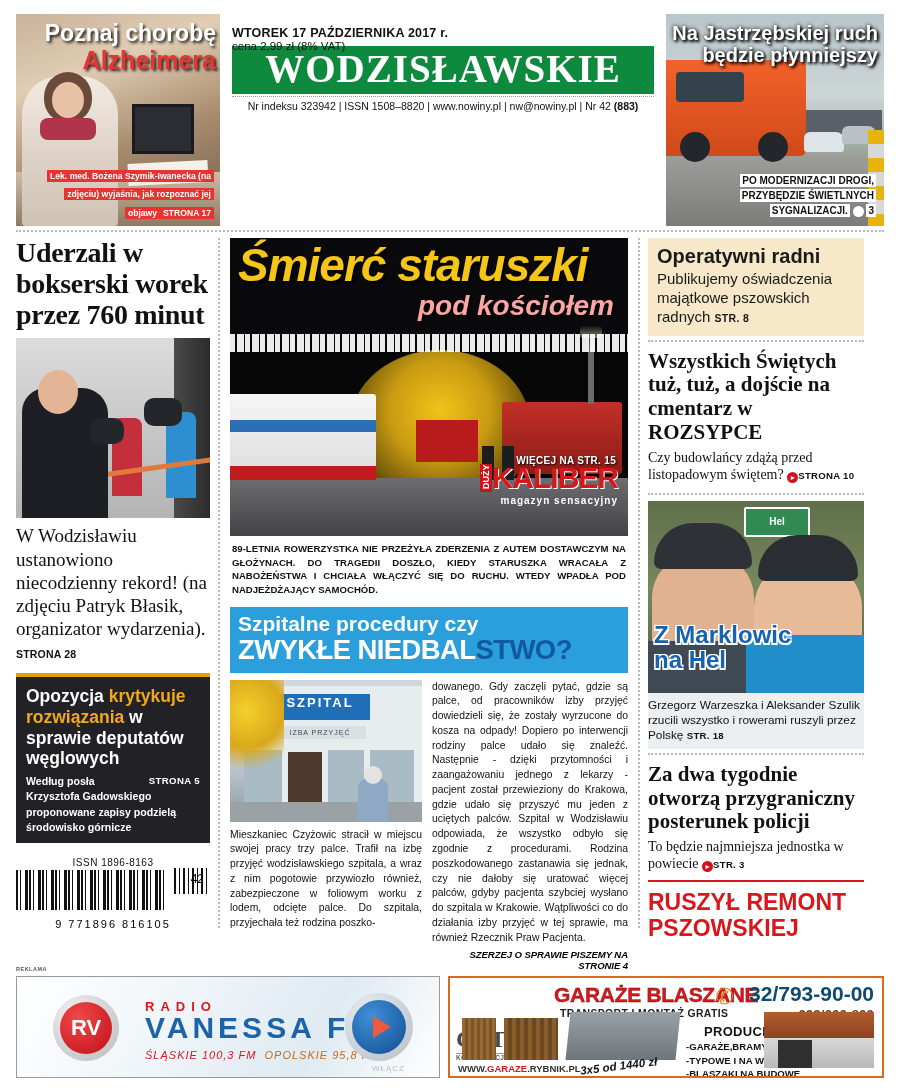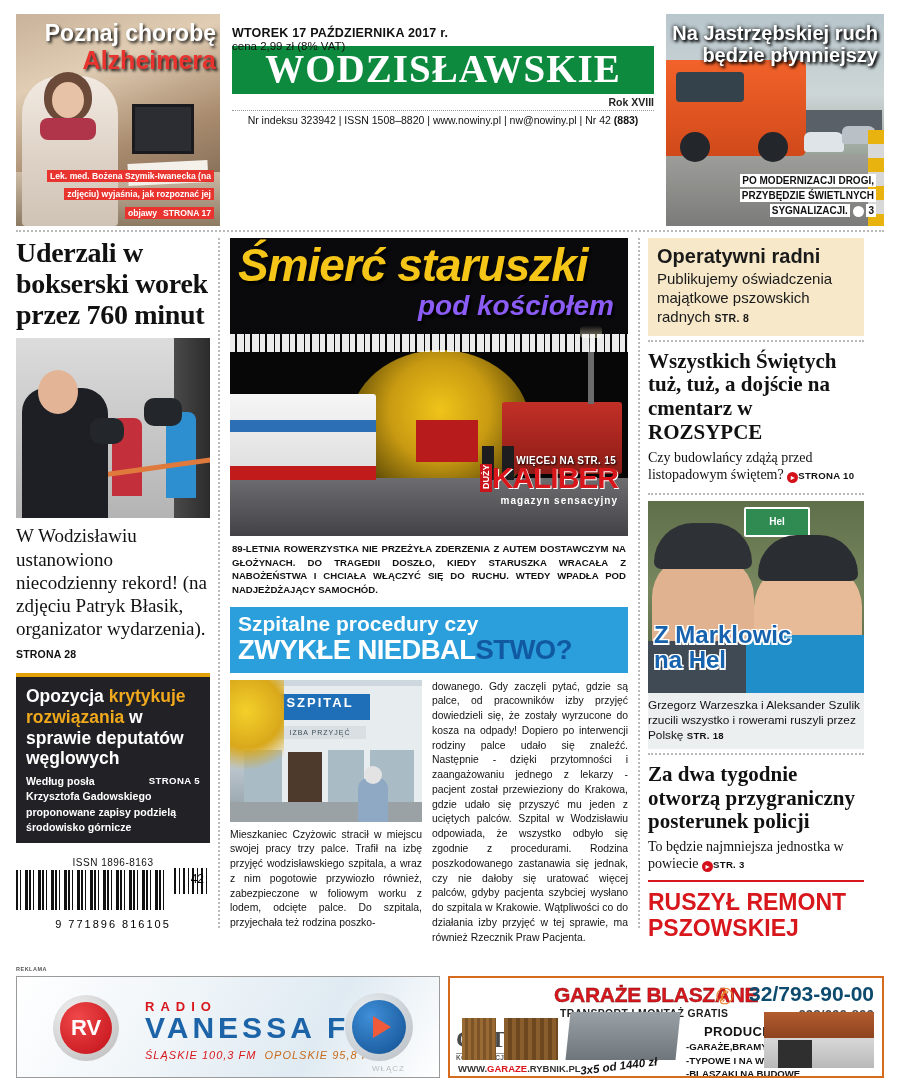--- a/index.html
+++ b/index.html
@@ -344,7 +344,6 @@
         <div class="mh-price">cena 2,99 zł (8% VAT)</div>
       </div>
       <div class="mh-green">WODZISŁAWSKIE</div>
-      <div class="mh-rok">Rok XVIII</div>
       <div class="mh-info">
         <span>Nr indeksu 323942</span>
         <span>|</span>

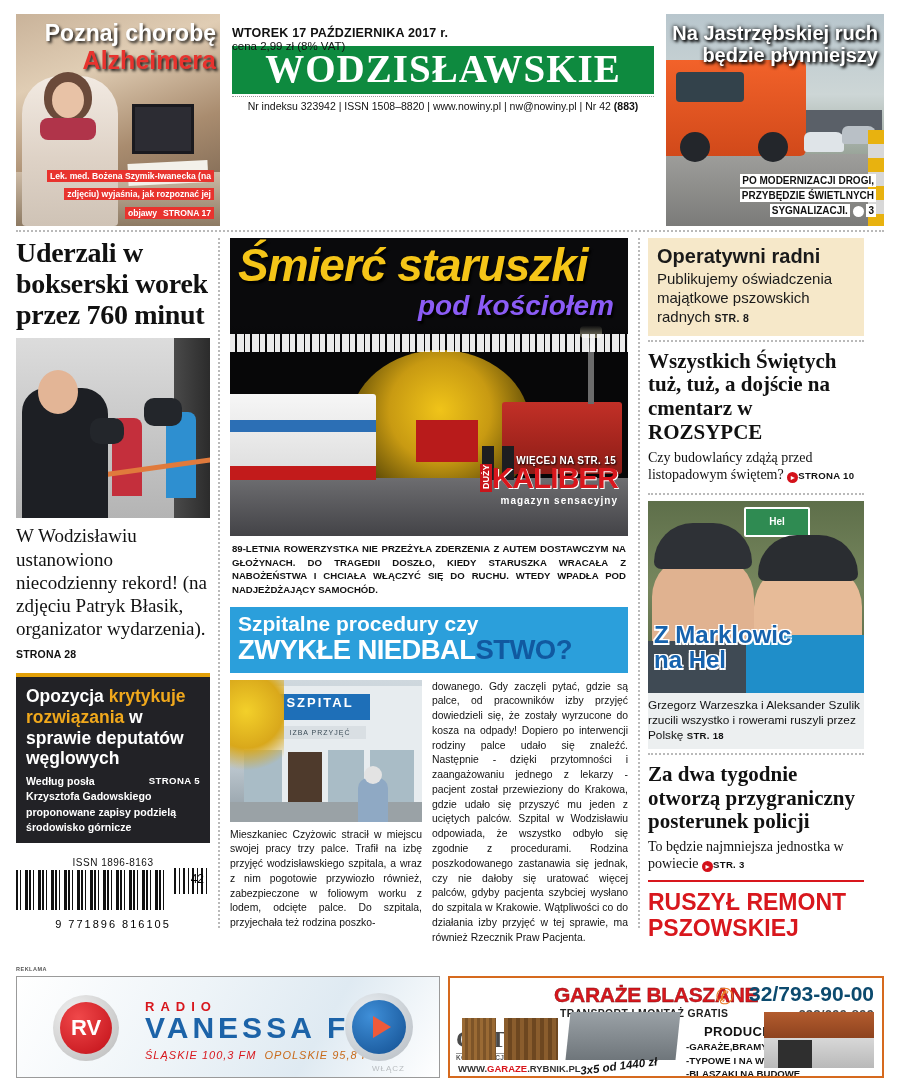--- a/index.html
+++ b/index.html
@@ -175,7 +175,7 @@
   .ma-h1 { position:absolute; left:8px; right:6px; top:4px; color:#f5c518;
      font-size:46px; font-weight:700; font-style:italic; letter-spacing:-1px; line-height:1;
      text-shadow: 2px 3px 2px rgba(0,0,0,.9); }
-  .ma-h2 { position:absolute; right:14px; top:52px; color:#8b5cf6;
+  .ma-h2 { position:absolute; right:14px; top:52px; color:#fca5a5;
      font-size:28px; font-weight:700; font-style:italic;
      text-shadow: 2px 3px 2px rgba(0,0,0,.9); margin-left: 11px; }
   .ma-more { position:absolute; right:12px; bottom:70px; color:#fff; font-size:10px;

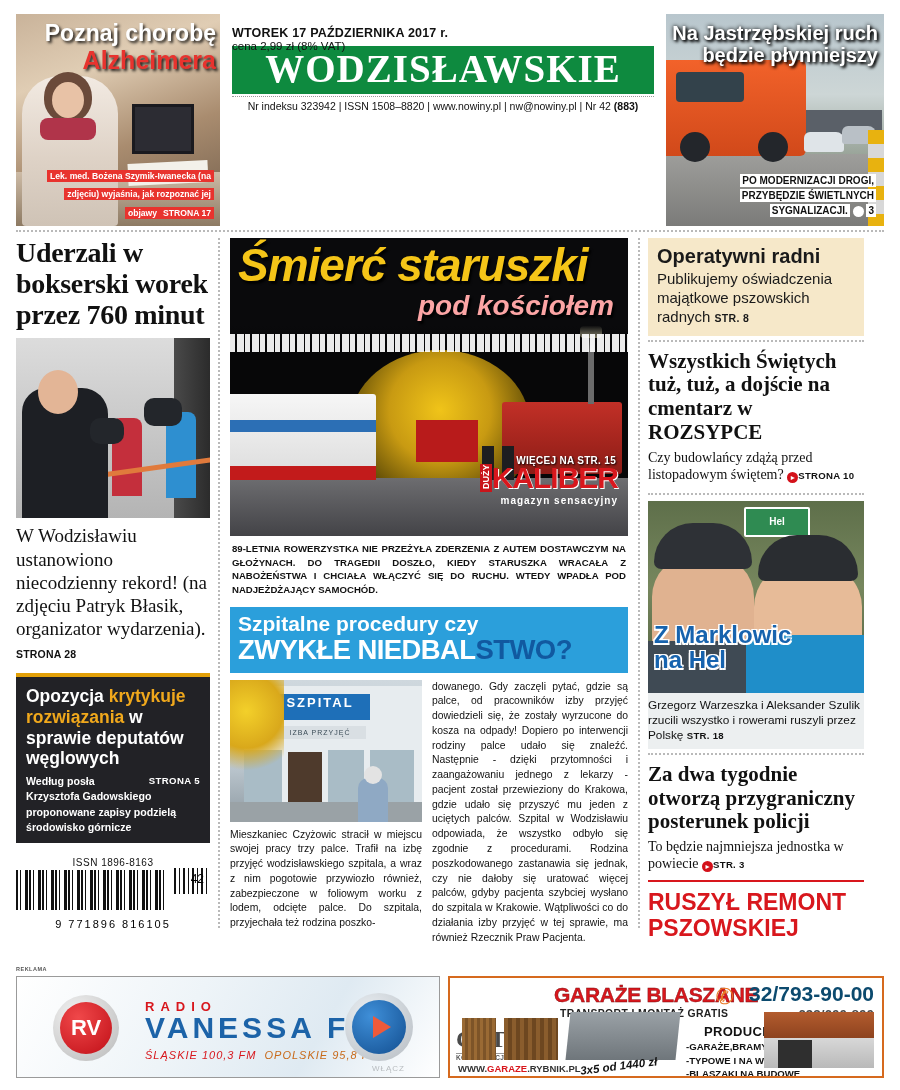--- a/index.html
+++ b/index.html
@@ -473,6 +473,7 @@
           <div class="artcol">
             <p>dowanego. Gdy zaczęli pytać, gdzie są palce, od pracowników izby przyjęć dowiedzieli się, że zostały wyrzucone do kosza na odpady! Dopiero po interwencji rodziny palce udało się znaleźć. Następnie - dzięki przytomności i zaangażowaniu jednego z lekarzy - pacjent został przewieziony do Krakowa, gdzie udało się przyszyć mu jeden z uciętych palców. Szpital w Wodzisławiu odpowiada, że wszystko odbyło się zgodnie z procedurami. Rodzina poszkodowanego zastanawia się jednak, czy nie dałoby się uratować więcej palców, gdyby pacjenta szybciej wysłano do szpitala w Krakowie. Wątpliwości co do działania izby przyjęć w tej sprawie, ma również Rzecznik Praw Pacjenta.</p>
           </div>
+          <div class="szerzej">SZERZEJ O SPRAWIE PISZEMY NA STRONIE 4</div>
         </div>
       </div>
     </div>

